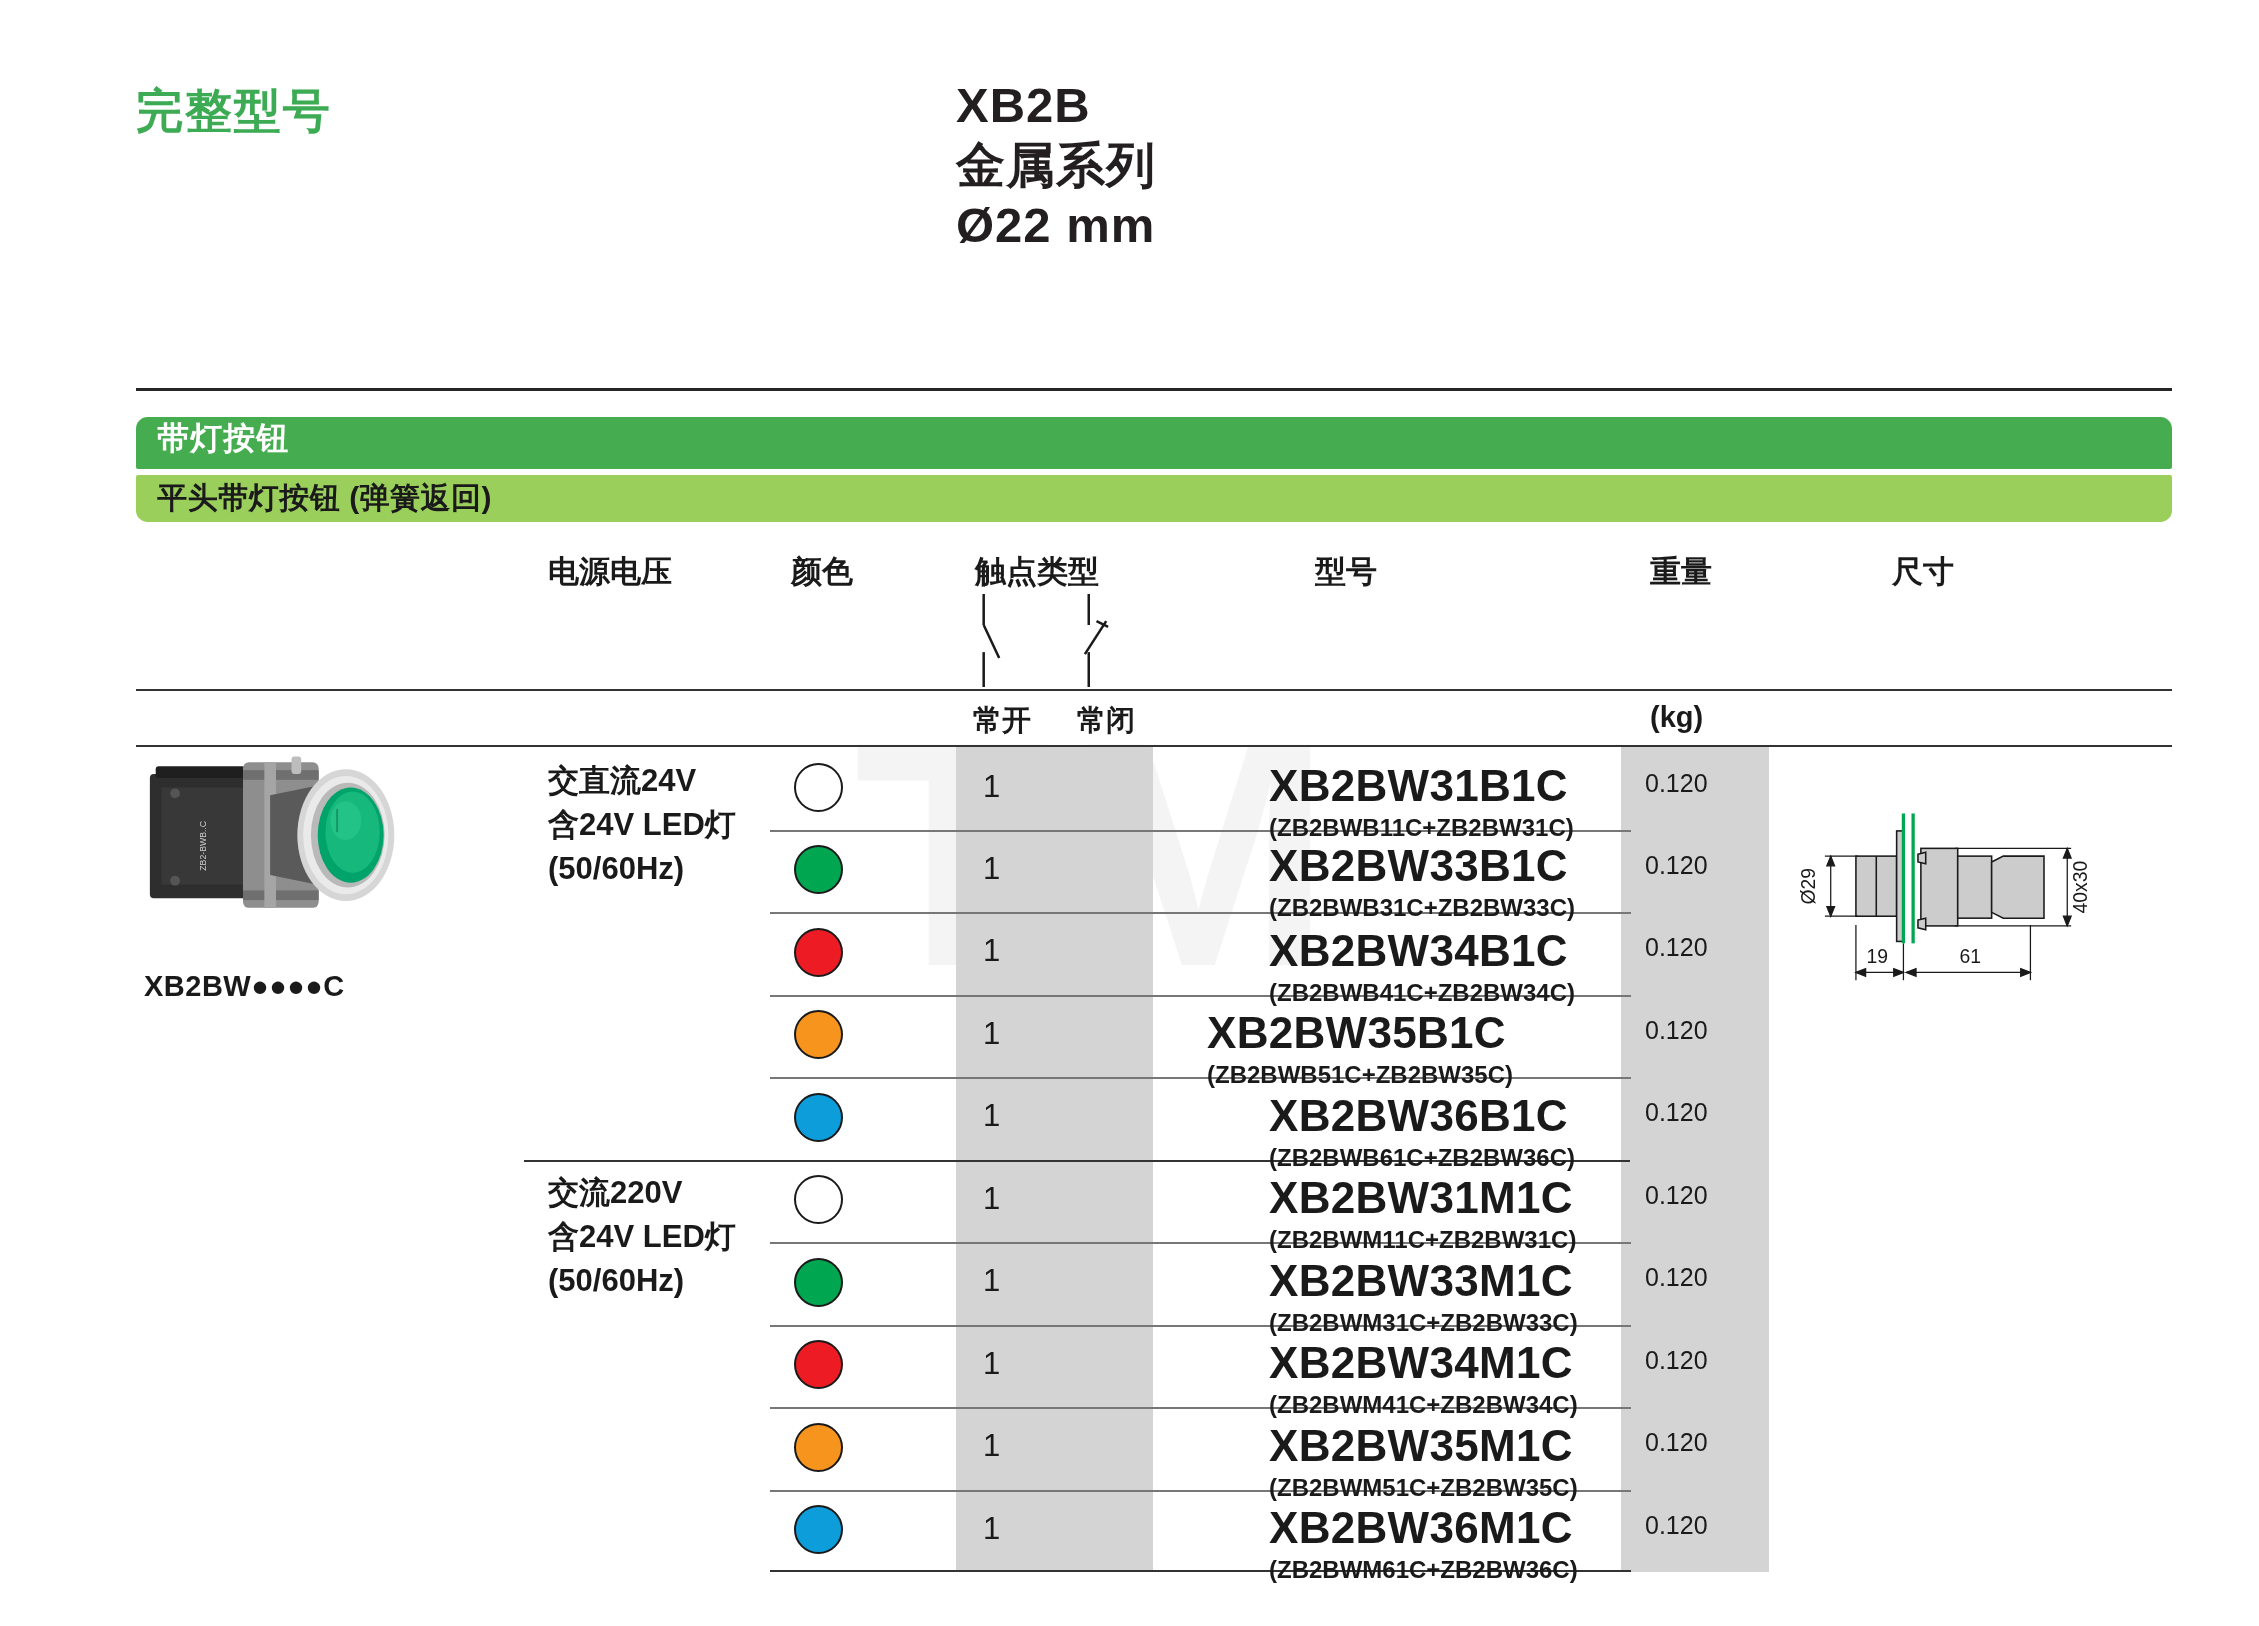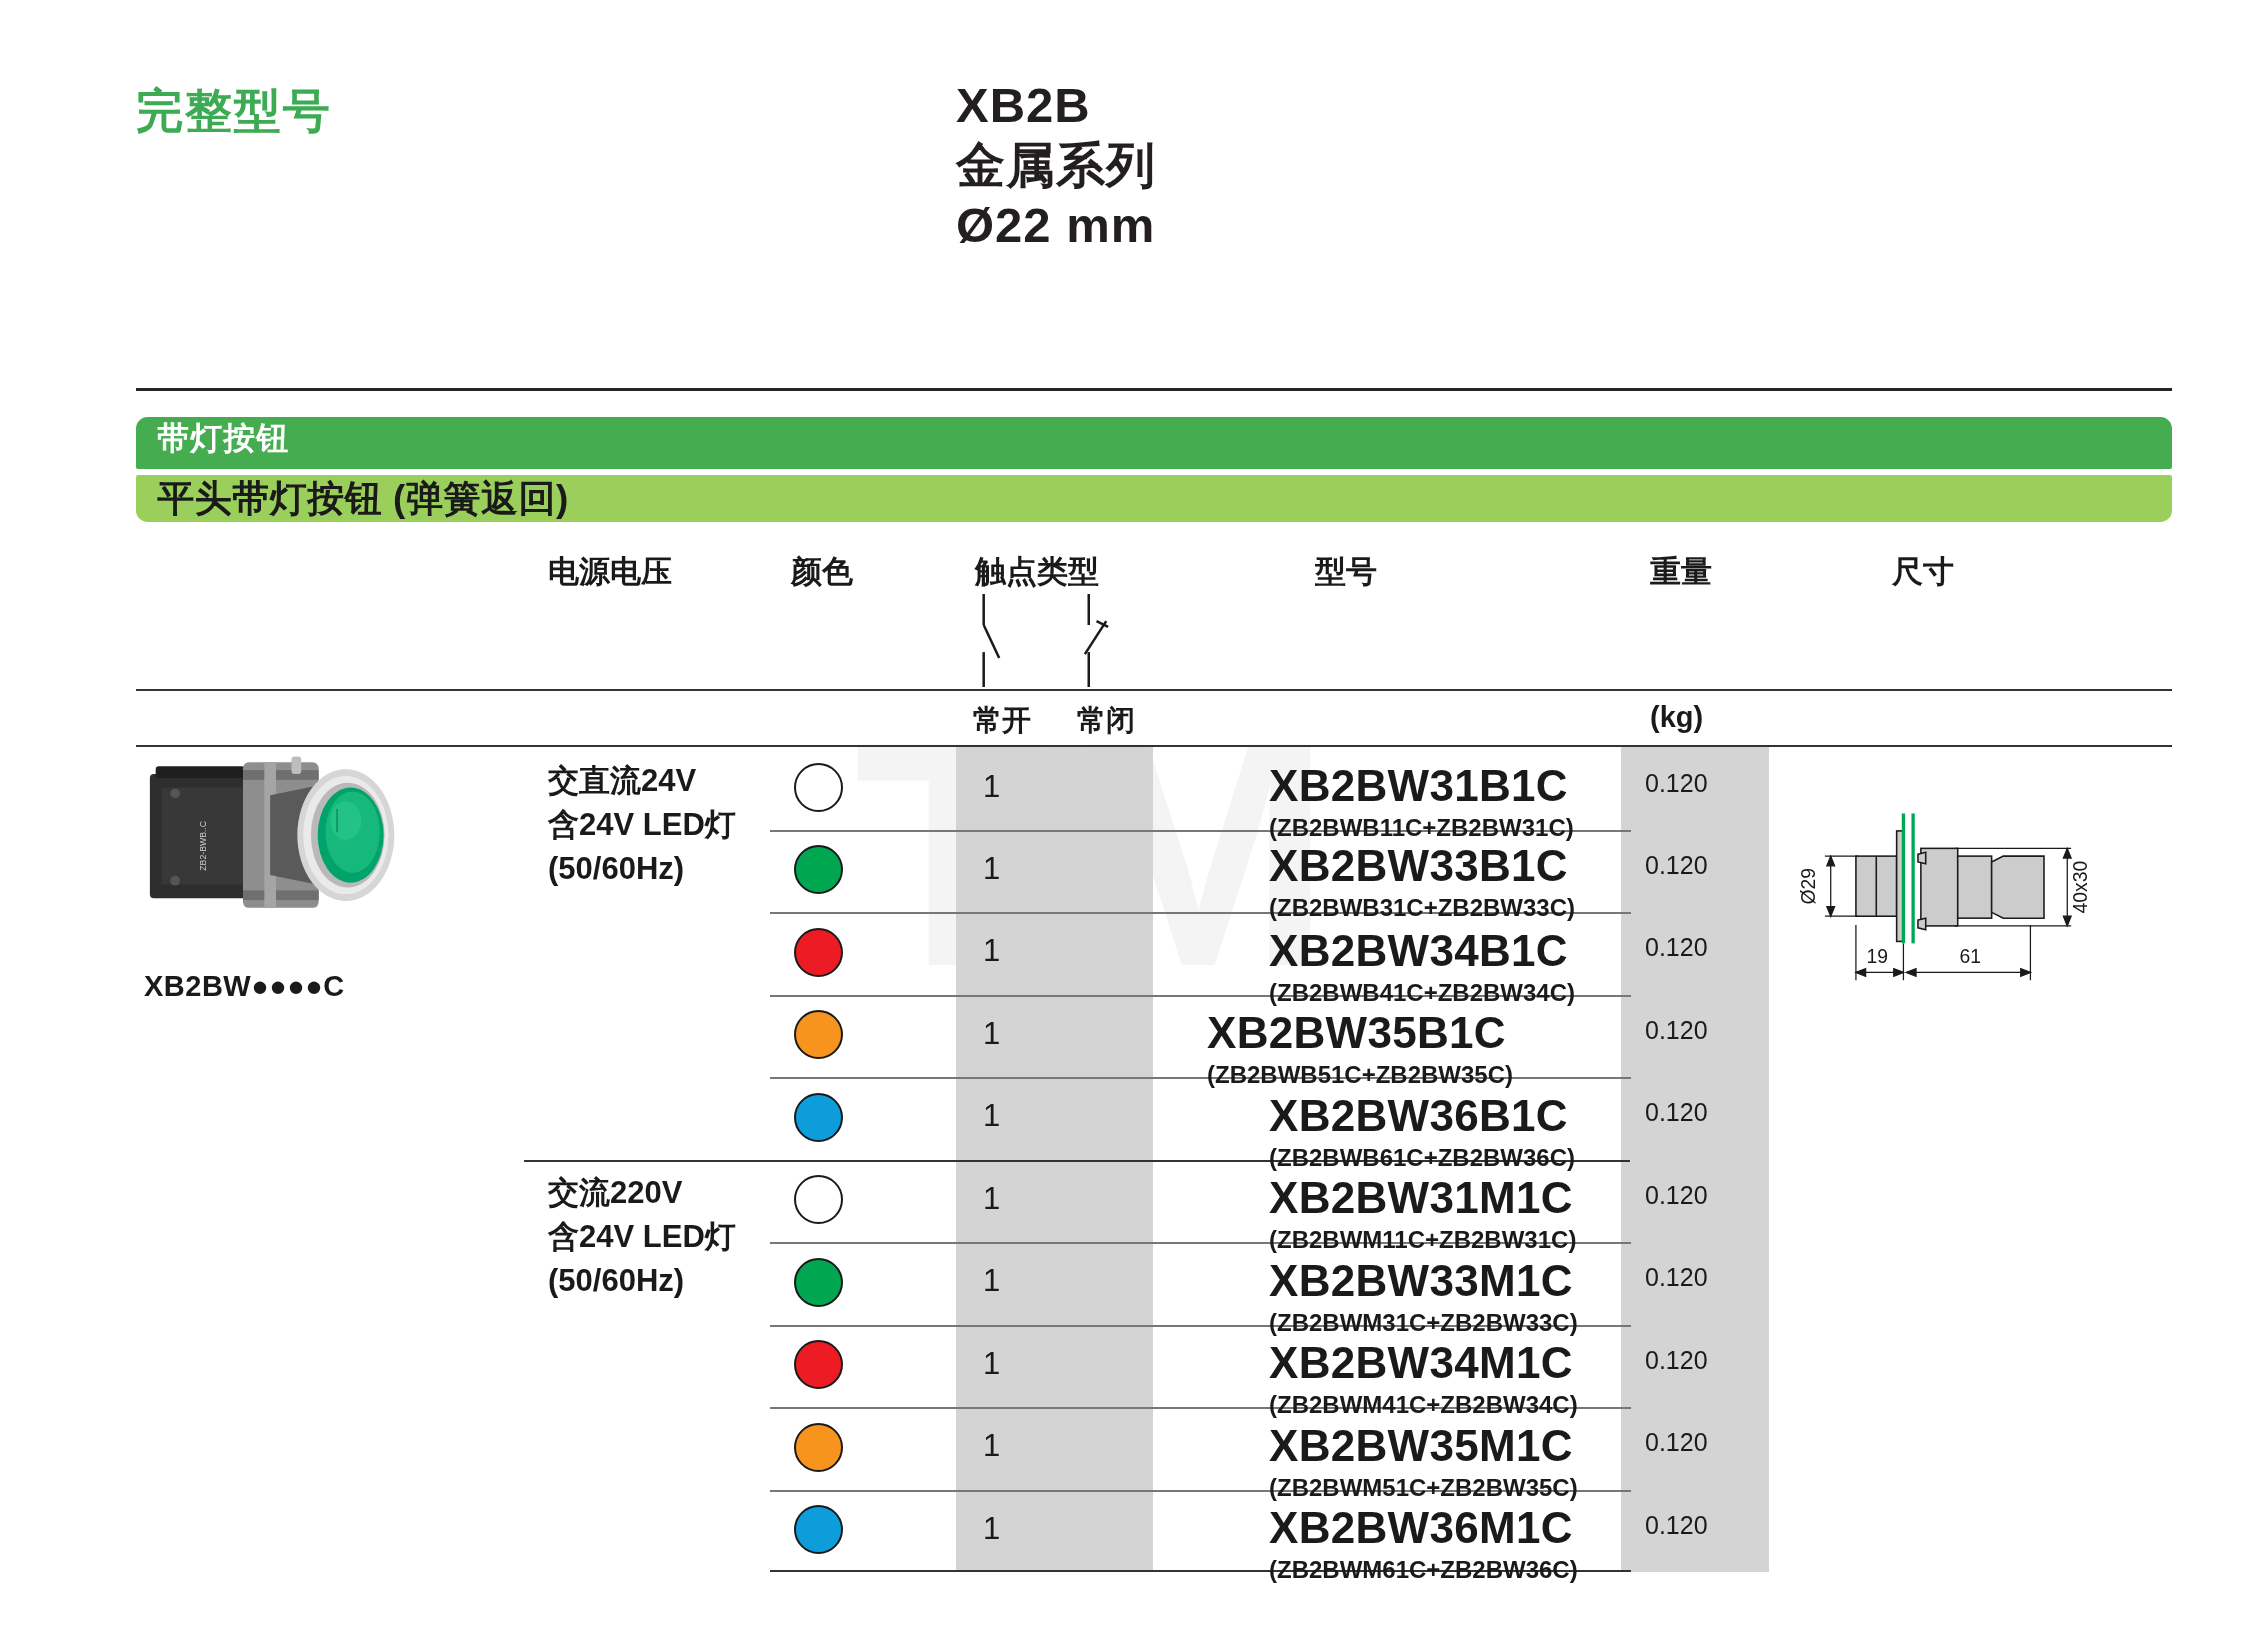--- a/index.html
+++ b/index.html
@@ -46,7 +46,7 @@
     display:flex;align-items:center;
   }
   .banner-light span{
-    color:#1a1a1a;font-size:37px;font-weight:700;margin-left:21.3px;letter-spacing:0.5px;
+    color:#1a1a1a;font-size:30px;font-weight:700;margin-left:21.3px;letter-spacing:0.5px;
   }
 
   

